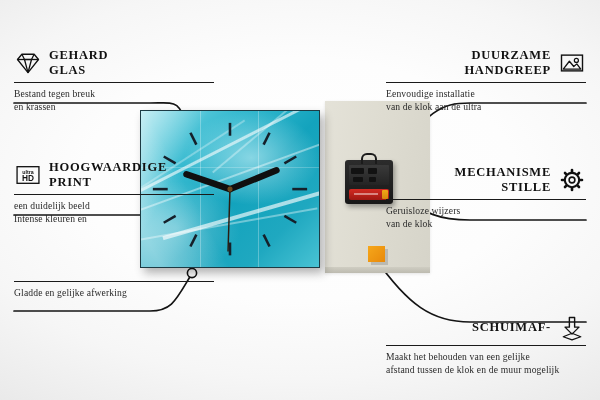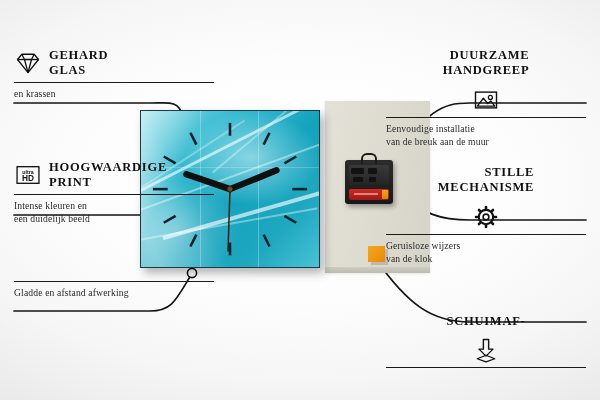--- a/index.html
+++ b/index.html
@@ -15,7 +15,7 @@
   
   .feat { position:absolute; width:200px; }
   .feat .head { display:flex; align-items:center; gap:7px; }
-  .feat.right .head { flex-direction:column; justify-content:flex-end; }
+  .feat.right .head { flex-direction:row; justify-content:flex-end; }
   .feat .title {
     font-size:12.5px; font-weight:700; letter-spacing:.75px;
     color:#111; line-height:1.22; text-transform:uppercase;

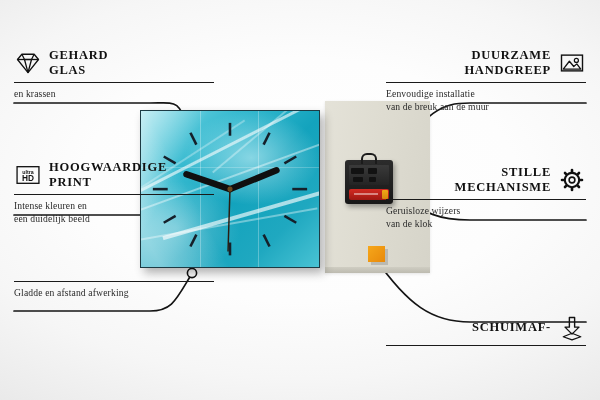--- a/index.html
+++ b/index.html
@@ -214,6 +214,7 @@
     </div>
     <div class="rule"></div>
     <div class="desc">
+      <div>Bestand tegen breuk</div>
       <div>en krassen</div>
     </div>
   </div>

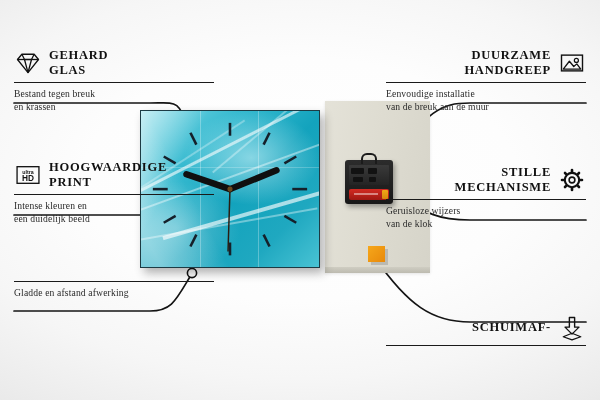--- a/index.html
+++ b/index.html
@@ -264,7 +264,7 @@
     <div class="rule"></div>
     <div class="desc">
       <div>Eenvoudige installatie</div>
-      <div>van de breuk aan de muur</div>
+      <div>van de klok aan de ultra</div>
     </div>
   </div>
 

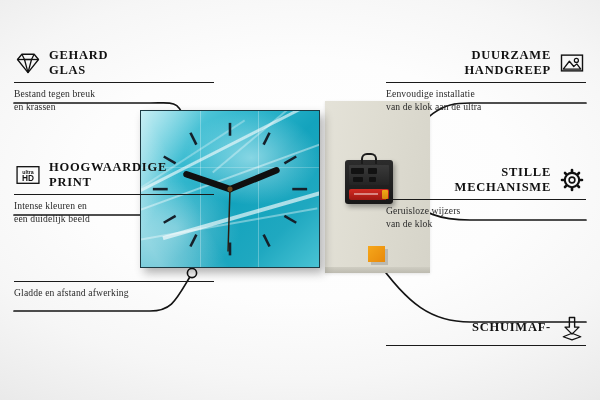--- a/index.html
+++ b/index.html
@@ -271,8 +271,8 @@
   <div class="feat right" id="f-mech">
     <div class="head">
       <div class="title">
+        <div>MECHANISME</div>
         <div>STILLE</div>
-        <div>MECHANISME</div>
       </div>
       <span class="ico">
         <svg viewBox="0 0 32 32">

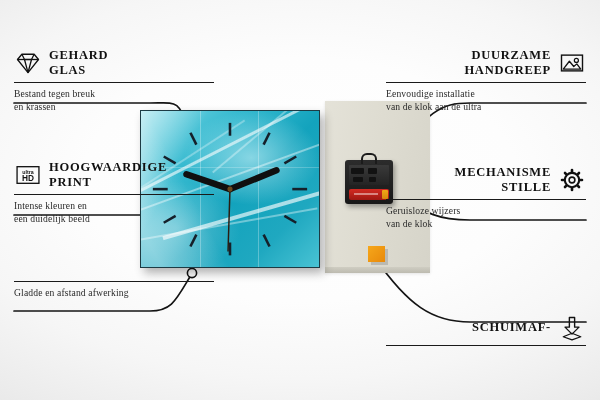--- a/index.html
+++ b/index.html
@@ -235,8 +235,8 @@
     </div>
     <div class="rule"></div>
     <div class="desc">
+      <div>een duidelijk beeld</div>
       <div>Intense kleuren en</div>
-      <div>een duidelijk beeld</div>
     </div>
   </div>
 

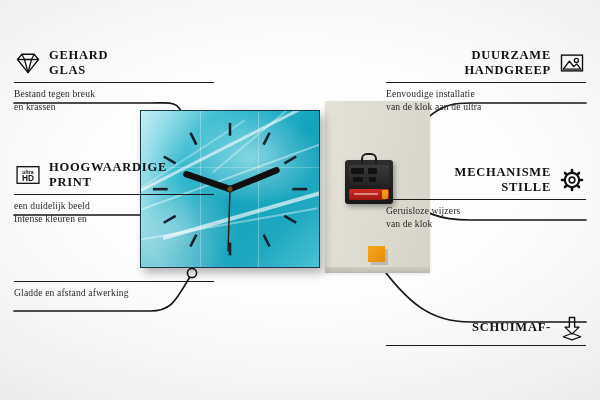--- a/index.html
+++ b/index.html
@@ -243,7 +243,7 @@
   <div class="feat left" id="f-randen">
     <div class="rule"></div>
     <div class="desc">
-      <div>Gladde en afstand afwerking</div>
+      <div>Gladde en gelijke afwerking</div>
     </div>
   </div>
 

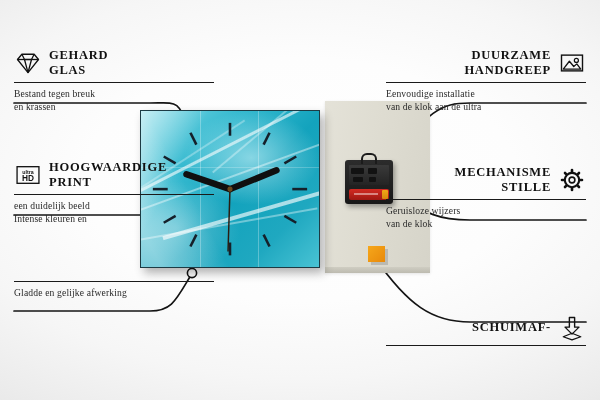--- a/index.html
+++ b/index.html
@@ -313,6 +313,10 @@
       </span>
     </div>
     <div class="rule"></div>
+    <div class="desc">
+      <div>Maakt het behouden van een gelijke</div>
+      <div>afstand tussen de klok en de muur mogelijk</div>
+    </div>
   </div>
 
 </div>

